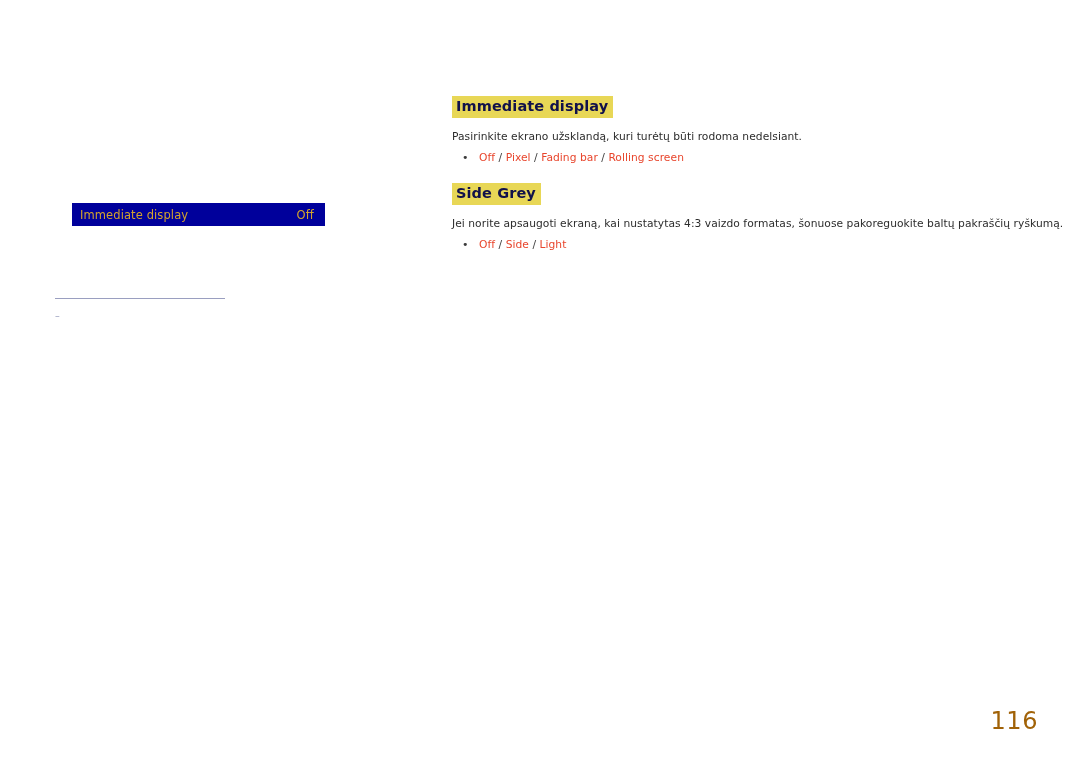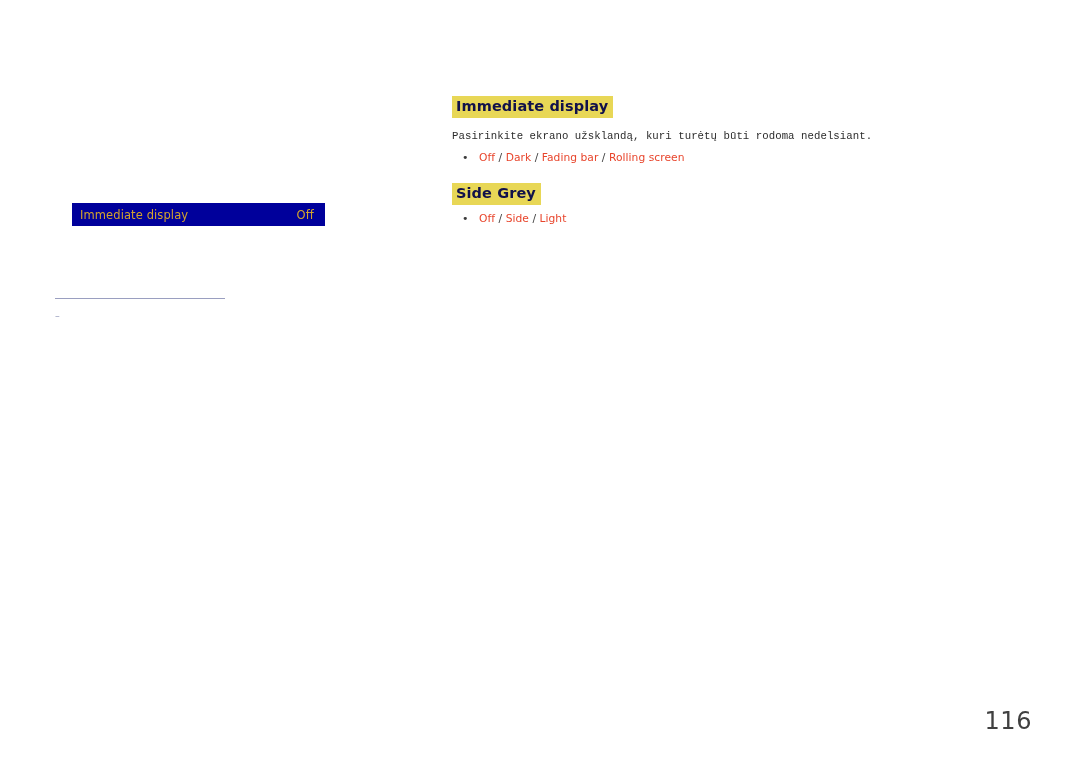--- a/index.html
+++ b/index.html
@@ -103,7 +103,6 @@
     line-height: 15px;
     letter-spacing: 0.05px;
     white-space: nowrap;
-    font-family: Liberation Mono, monospace;
   }
   .opt-row {
     margin-top: 7px;

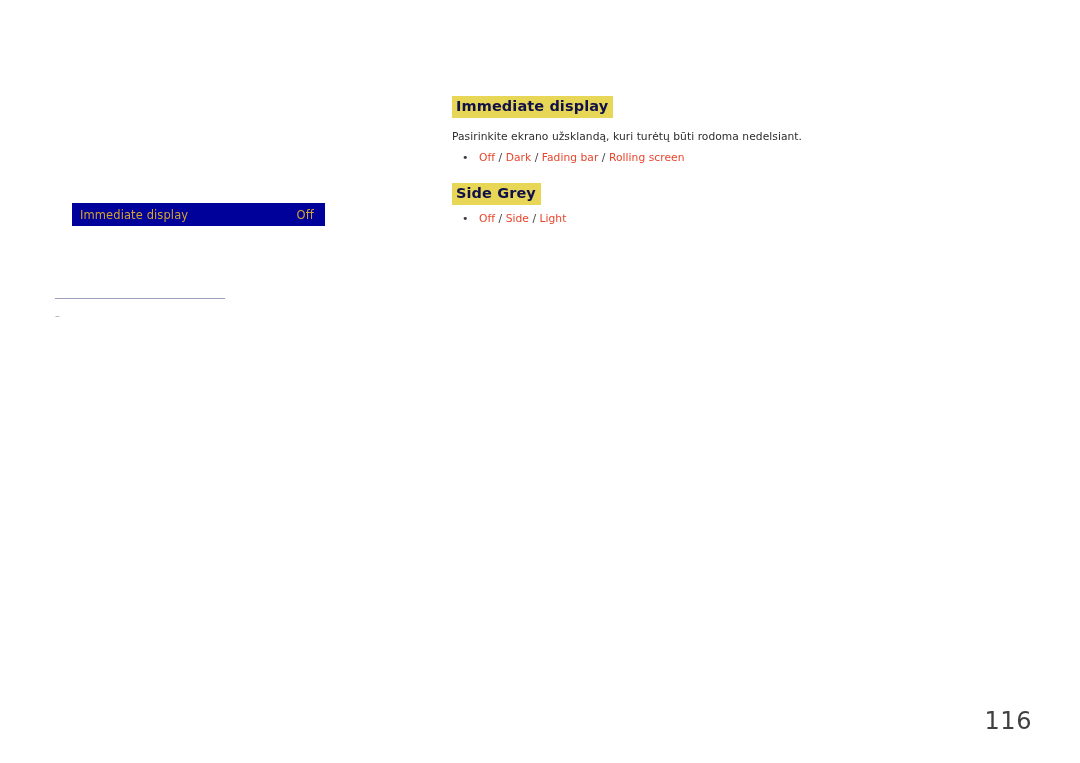--- a/index.html
+++ b/index.html
@@ -161,7 +161,7 @@
     <div class="sec-desc">Pasirinkite ekrano užsklandą, kuri turėtų būti rodoma nedelsiant.</div>
     <div class="opt-row">
       <span class="opt-bullet">•</span>
-      <span class="opt-list"><span>Off</span><span class="sep"> / </span><span>Dark</span><span class="sep"> / </span><span>Fading bar</span><span class="sep"> / </span><span>Rolling screen</span></span>
+      <span class="opt-list"><span>Off</span><span class="sep"> / </span><span>Pixel</span><span class="sep"> / </span><span>Fading bar</span><span class="sep"> / </span><span>Rolling screen</span></span>
     </div>
   </div>
 

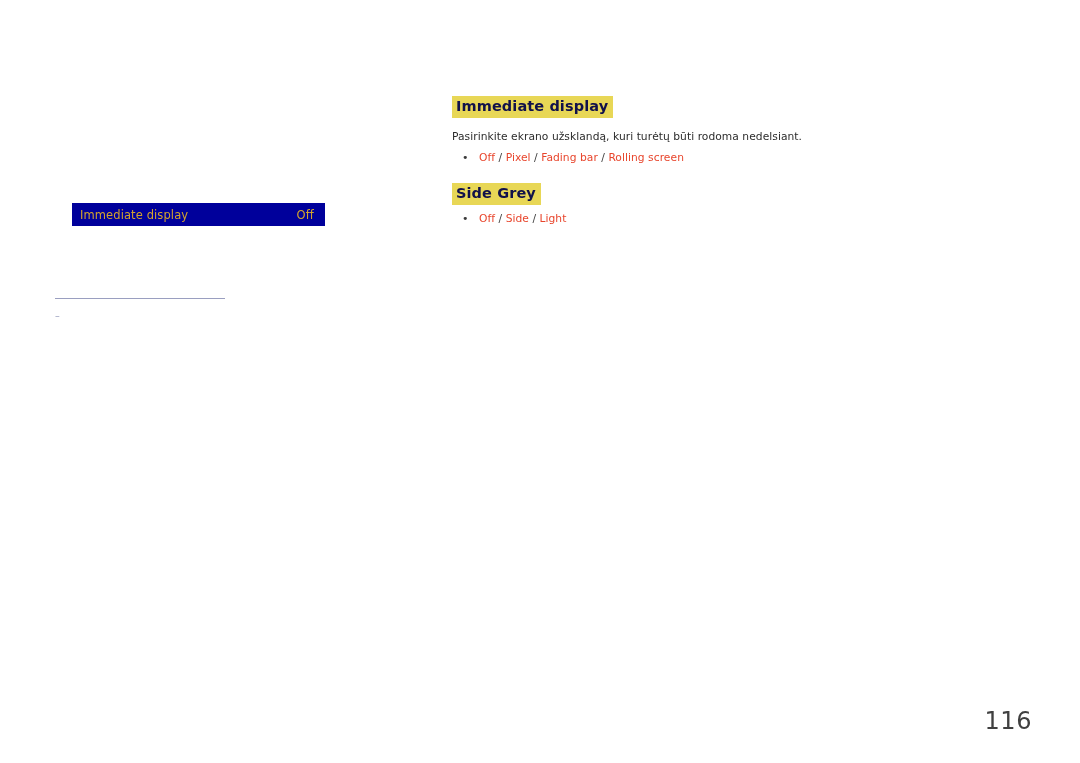--- a/index.html
+++ b/index.html
@@ -167,6 +167,7 @@
 
   <div class="section">
     <div class="sec-heading">Side Grey</div>
+    <div class="sec-desc">Jei norite apsaugoti ekraną, kai nustatytas 4:3 vaizdo formatas, šonuose pakoreguokite baltų pakraščių ryškumą.</div>
     <div class="opt-row">
       <span class="opt-bullet">•</span>
       <span class="opt-list"><span>Off</span><span class="sep"> / </span><span>Side</span><span class="sep"> / </span><span>Light</span></span>

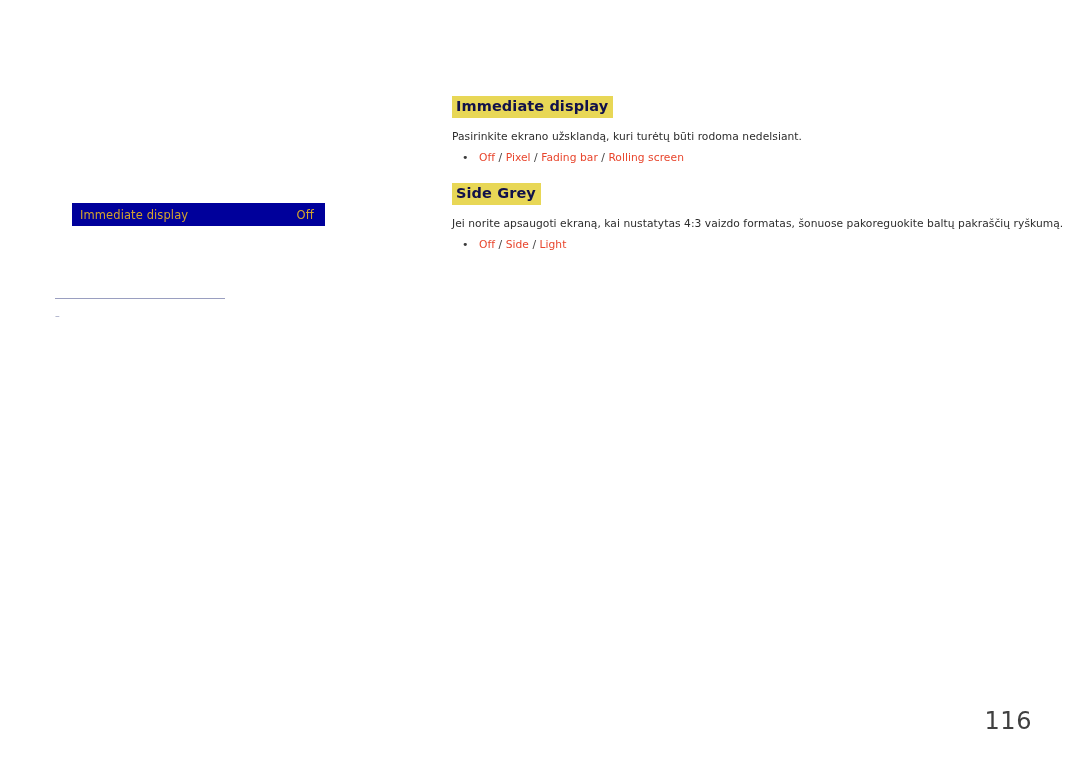--- a/index.html
+++ b/index.html
@@ -131,10 +131,10 @@
   
   .page-number {
     position: absolute;
-    right: 48px;
+    right: 42px;
     bottom: 28px;
     font-size: 24px;
-    color: #404040;
+    color: #a16207;
     letter-spacing: 0.6px;
     line-height: 28px;
   }

